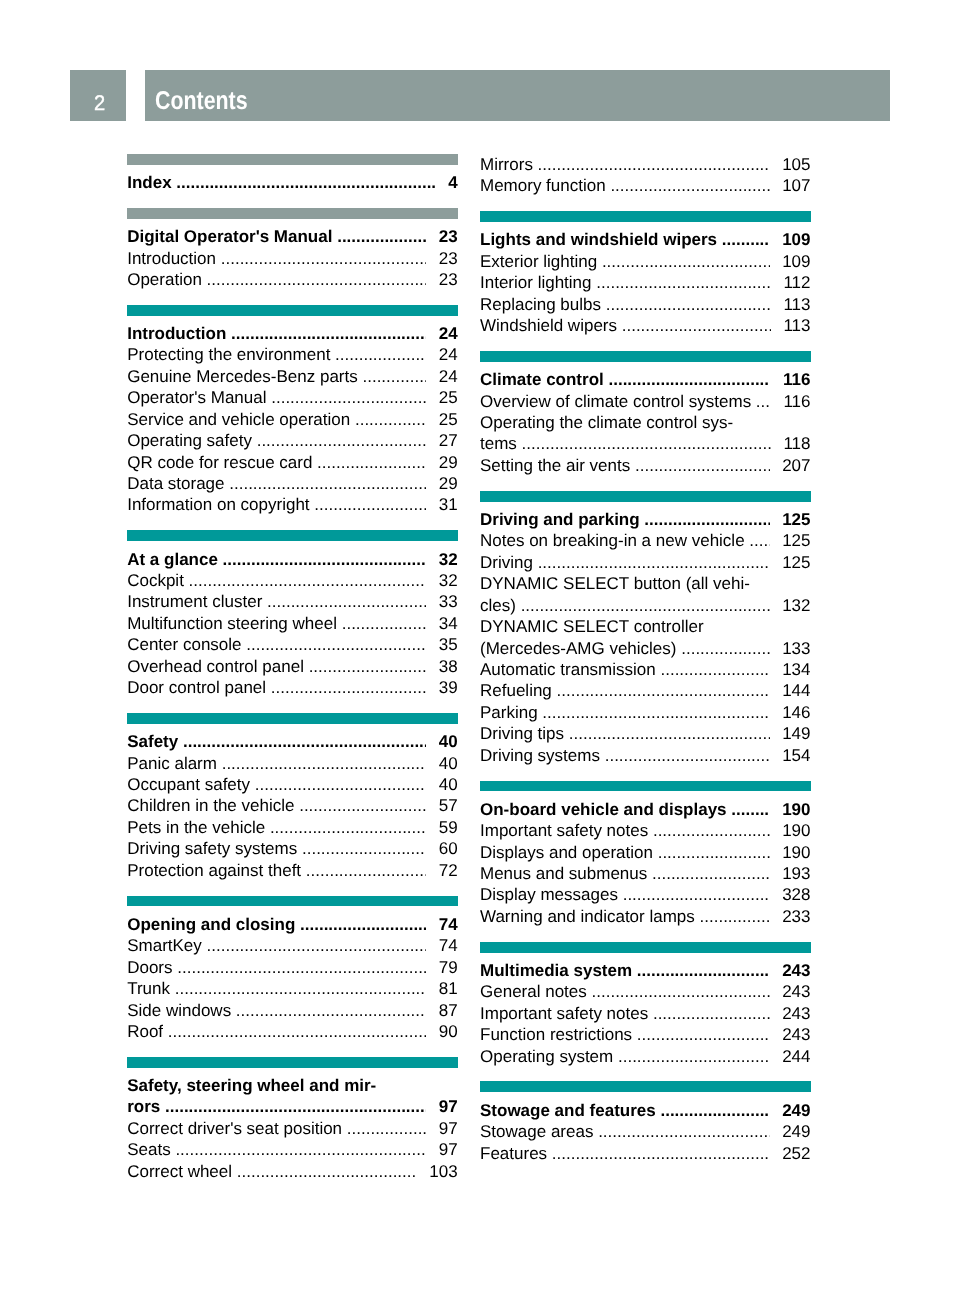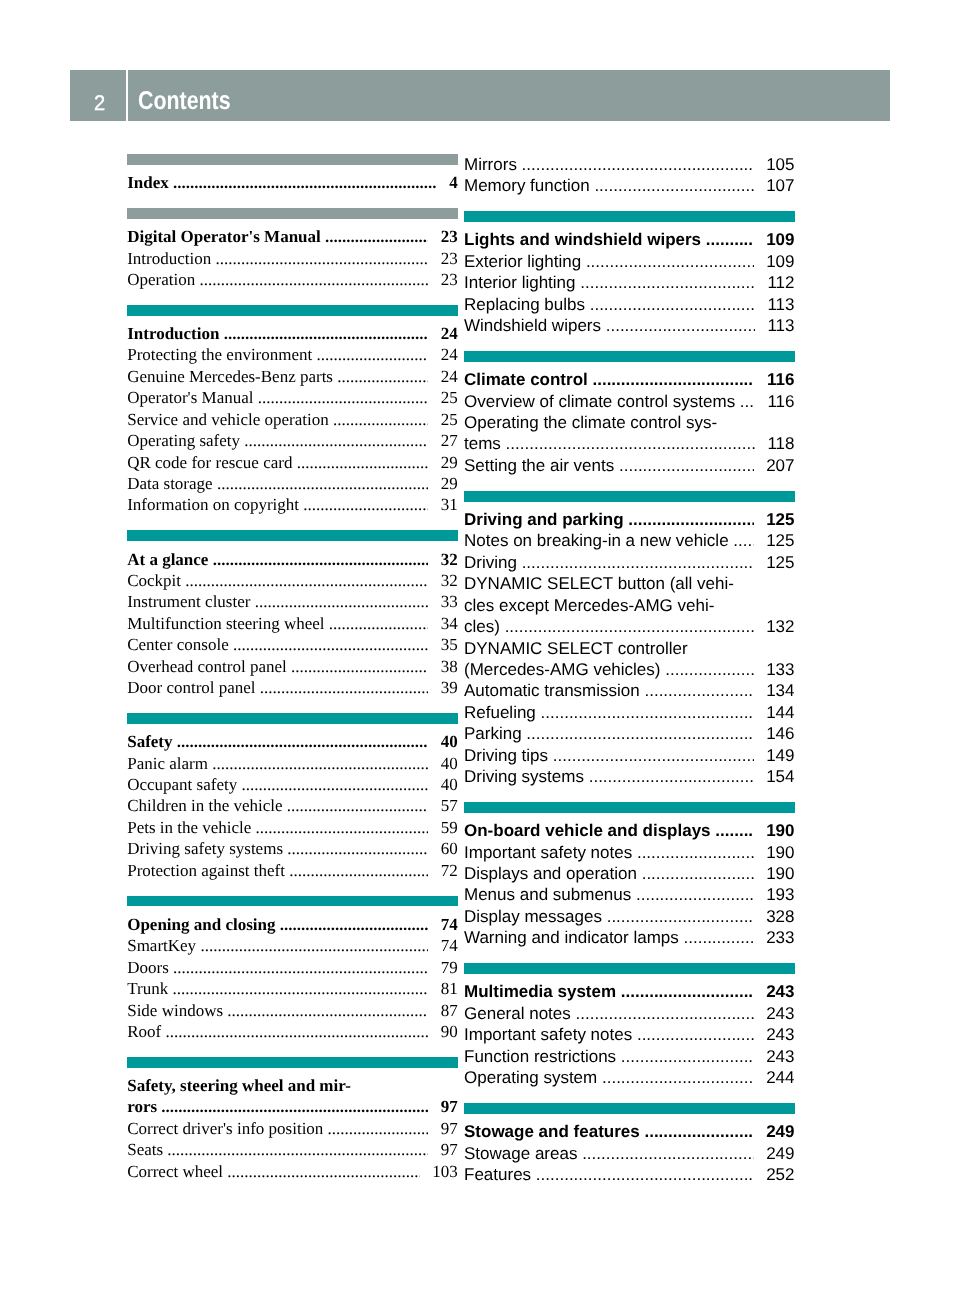--- a/index.html
+++ b/index.html
@@ -30,7 +30,7 @@
 }
 .header-gap{width:2.5px;background:#fff;}
 .header-title{
-  flex:1;background:var(--grey);color:#fff;position:relative;
+  flex:1;background:var(--grey);color:#fff;position:relative;margin-left:17px;
 }
 .header-title span{
   position:absolute;left:9.4px;top:31.6px;

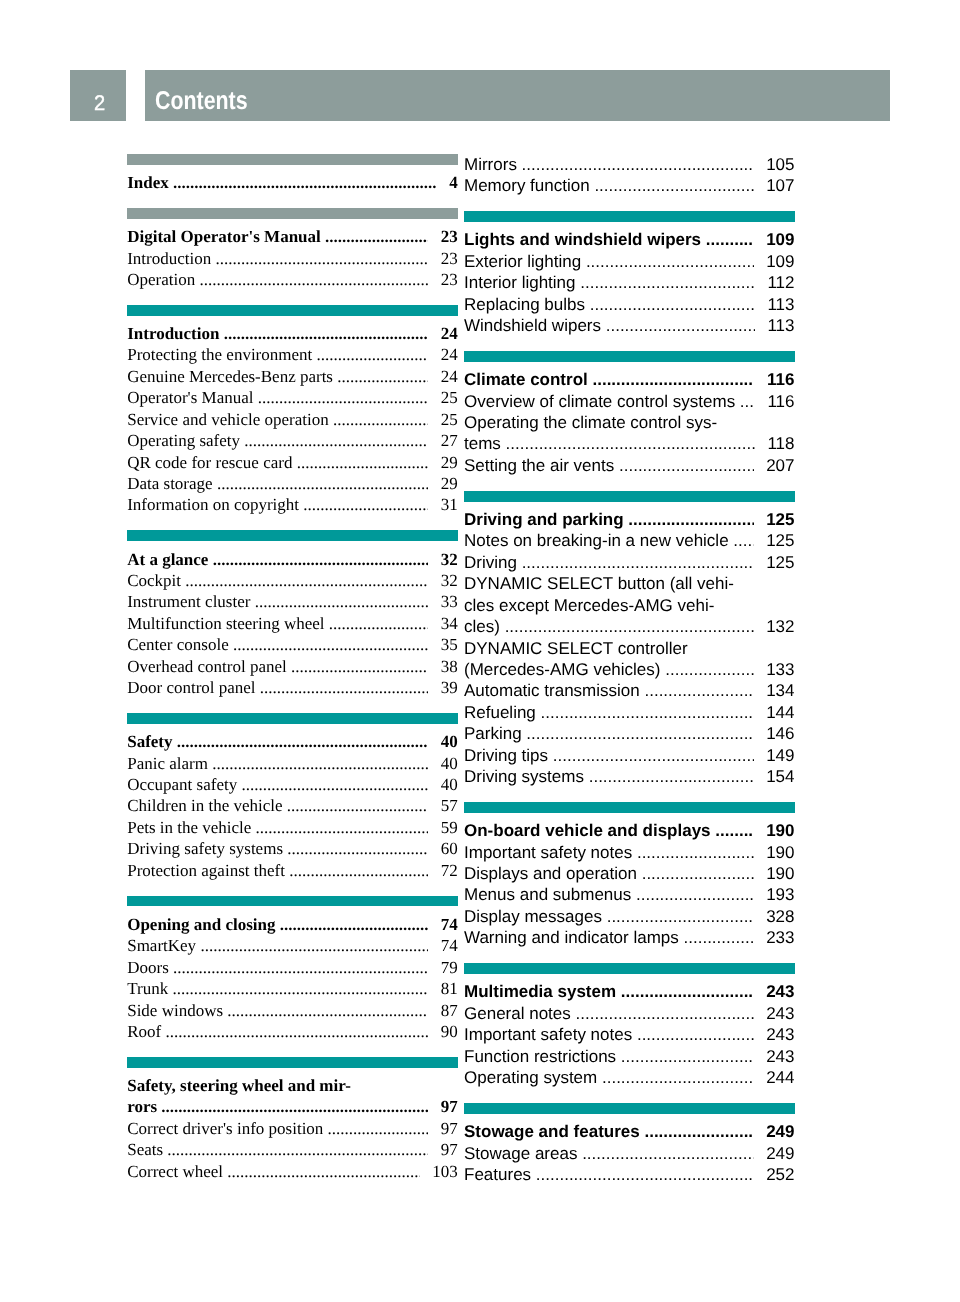--- a/index.html
+++ b/index.html
@@ -43,7 +43,7 @@
 .cols{position:absolute;left:0;top:153.9px;width:960px;height:1060px;}
 .col{position:absolute;top:0;width:330.5px;}
 .col-left{left:127.2px;font-family:Liberation Serif, serif;}
-.col-right{left:464px;}
+.col-right{left:480.0px;}
 
 .rule{height:10.9px;width:100%;}
 .rule.grey{background:var(--grey);}

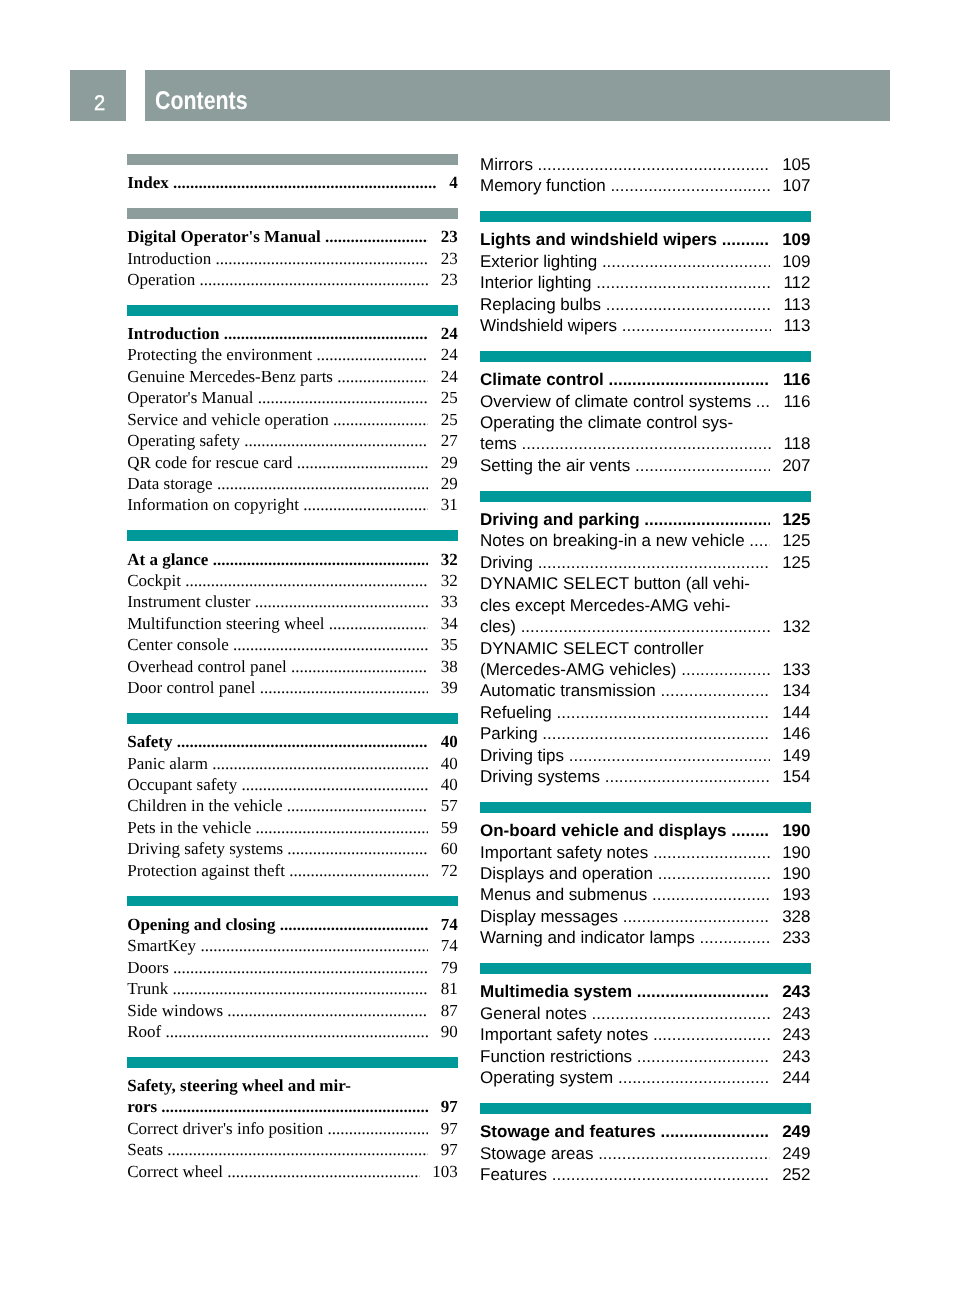--- a/index.html
+++ b/index.html
@@ -42,7 +42,7 @@
 
 .cols{position:absolute;left:0;top:153.9px;width:960px;height:1060px;}
 .col{position:absolute;top:0;width:330.5px;}
-.col-left{left:127.2px;font-family:Liberation Serif, serif;}
+.col-left{left:127.2px;}
 .col-right{left:480.0px;}
 
 .rule{height:10.9px;width:100%;}

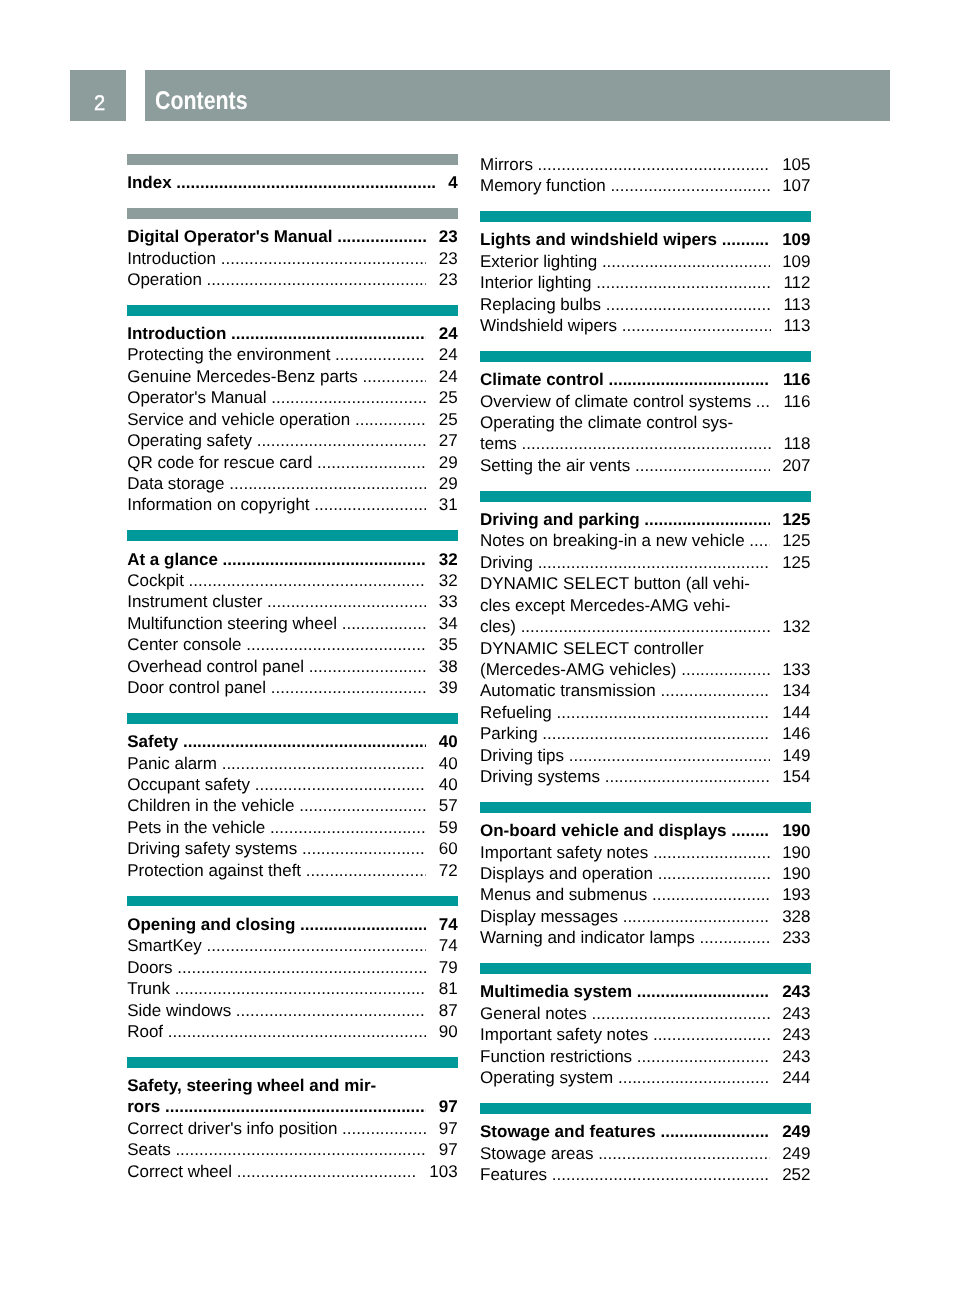--- a/index.html
+++ b/index.html
@@ -478,7 +478,6 @@
         </div>
         <div class="entry">
           <div class="cont">DYNAMIC SELECT button (all vehi-</div>
-          <div class="cont">cles except Mercedes-AMG vehi-</div>
           <div class="row">
               <span class="label">cles)</span>
               <span class="leader">&nbsp;..........................................................................................</span>

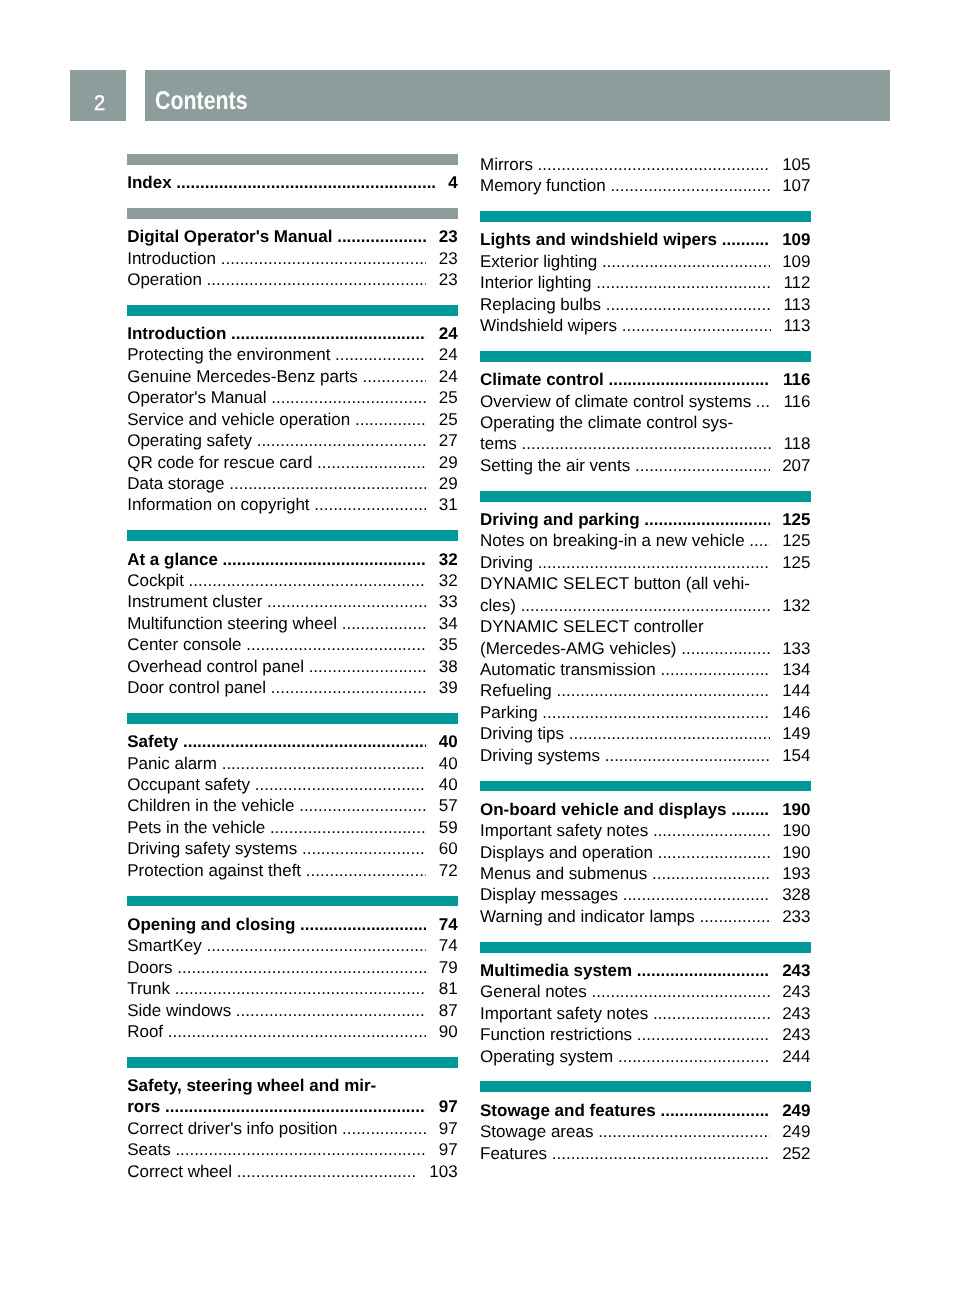--- a/index.html
+++ b/index.html
@@ -345,7 +345,7 @@
         </div>
         <div class="entry">
           <div class="row">
-              <span class="label">Correct driver's info position</span>
+              <span class="label">Correct driver's seat position</span>
               <span class="leader">&nbsp;..........................................................................................</span>
               <span class="num">97</span>
             </div>

